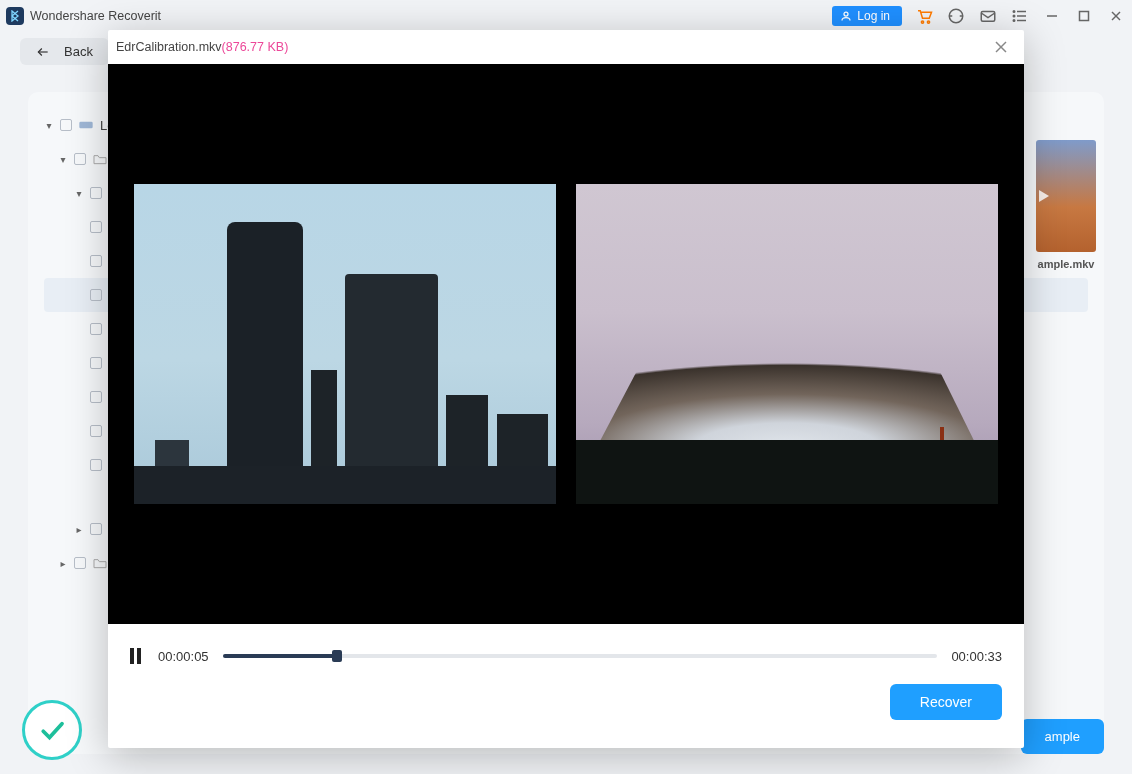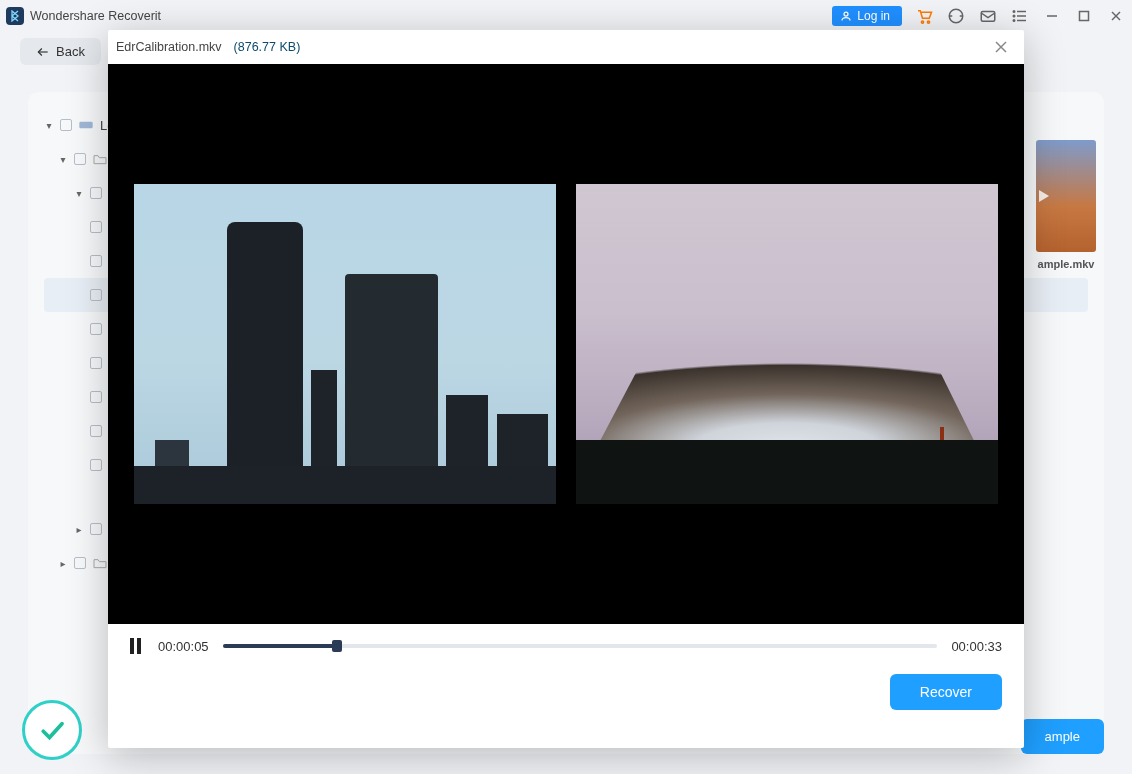--- a/index.html
+++ b/index.html
@@ -18,7 +18,7 @@
 
   
   .back-strip { padding:6px 20px; }
-  .back-btn { background:#e5e8ec; border-radius:6px; padding:6px 16px; display:inline-flex; align-items:center; gap:6px; font-size:13px; color:#333; }
+  .back-btn { background:#e5e8ec; border-radius:6px; padding:6px 16px; display:inline-flex; align-items:center; gap:14px; font-size:13px; color:#333; }
 
   
   .main-panel { position:absolute; left:28px; right:28px; top:92px; bottom:20px; background:#f6f8fa; border-radius:10px; padding:16px; }

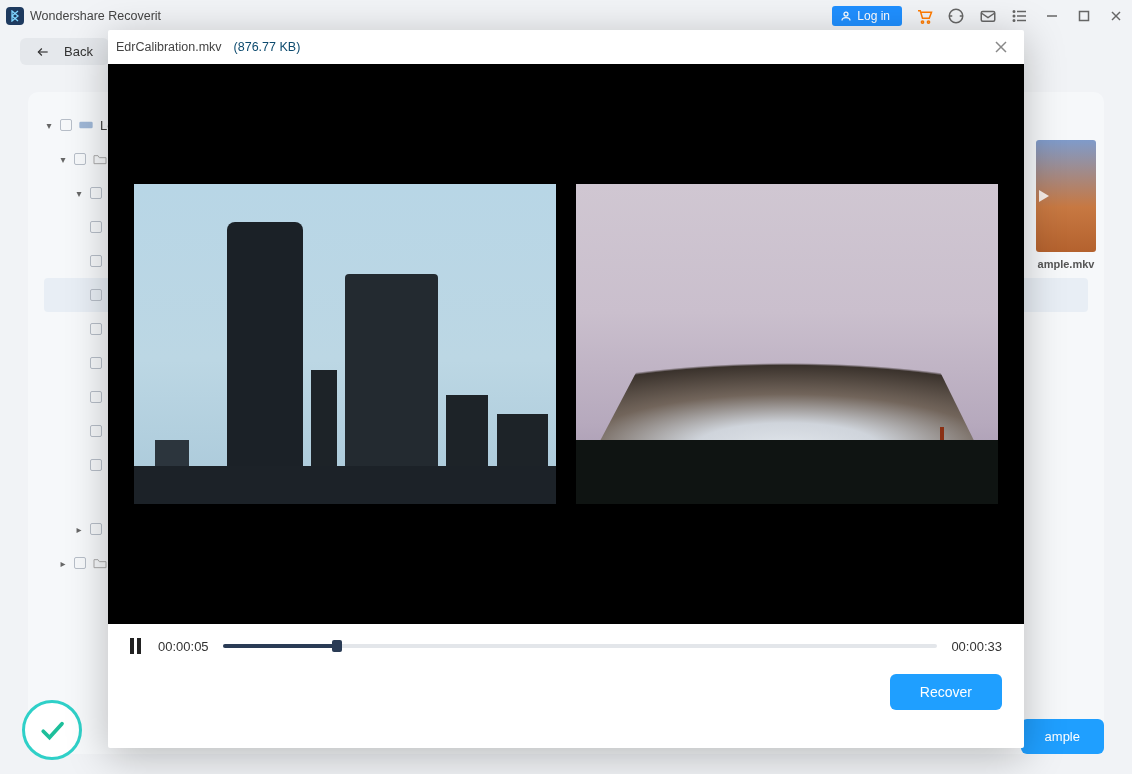--- a/index.html
+++ b/index.html
@@ -45,7 +45,7 @@
   .modal { position:absolute; left:108px; top:30px; right:108px; bottom:26px; background:#fff; border-radius:2px; box-shadow:0 8px 40px rgba(0,0,0,.25); display:flex; flex-direction:column; }
   .modal-head { display:flex; align-items:center; padding:6px 12px 6px 8px; font-size:12.5px; }
   .modal-fname { color:#444; }
-  .modal-fsize { color:#0c4a6e; margin-left:12px;}
+  .modal-fsize { color:#ec4899; margin-left:0;}
   .modal-close { margin-left:auto; color:#888; font-size:18px; width:22px; height:22px; display:flex; align-items:center; justify-content:center;}
   .video-area { background:#000; flex:0 0 560px; position:relative; margin:0; }
   .vframe { position:absolute; top:120px; bottom:120px; display:flex; gap:20px; left:26px; right:26px; }

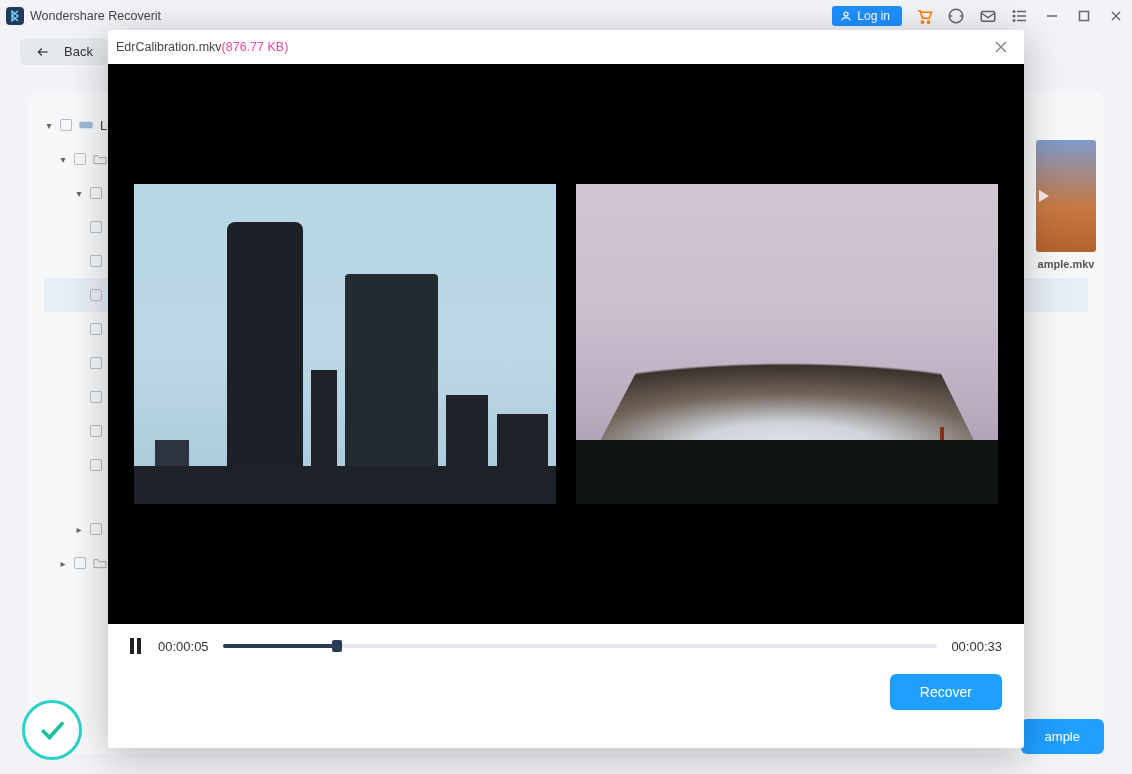--- a/index.html
+++ b/index.html
@@ -71,7 +71,7 @@
   .mtn .crane::after{content:"";position:absolute;left:30%;bottom:0;width:4px;height:100%;background:#8a2f13;}
 
   
-  .controls { display:flex; align-items:center; padding:14px 22px 10px; gap:14px; font-size:13px; color:#333;}
+  .controls { display:flex; align-items:center; padding:24px 22px 10px; gap:14px; font-size:13px; color:#333;}
   .play-toggle { display:flex; gap:3px; width:14px;}
   .play-toggle span{ width:4px; height:16px; background:#222; }
   .progress { flex:1; height:4px; background:#e3e6ea; border-radius:2px; position:relative; }

